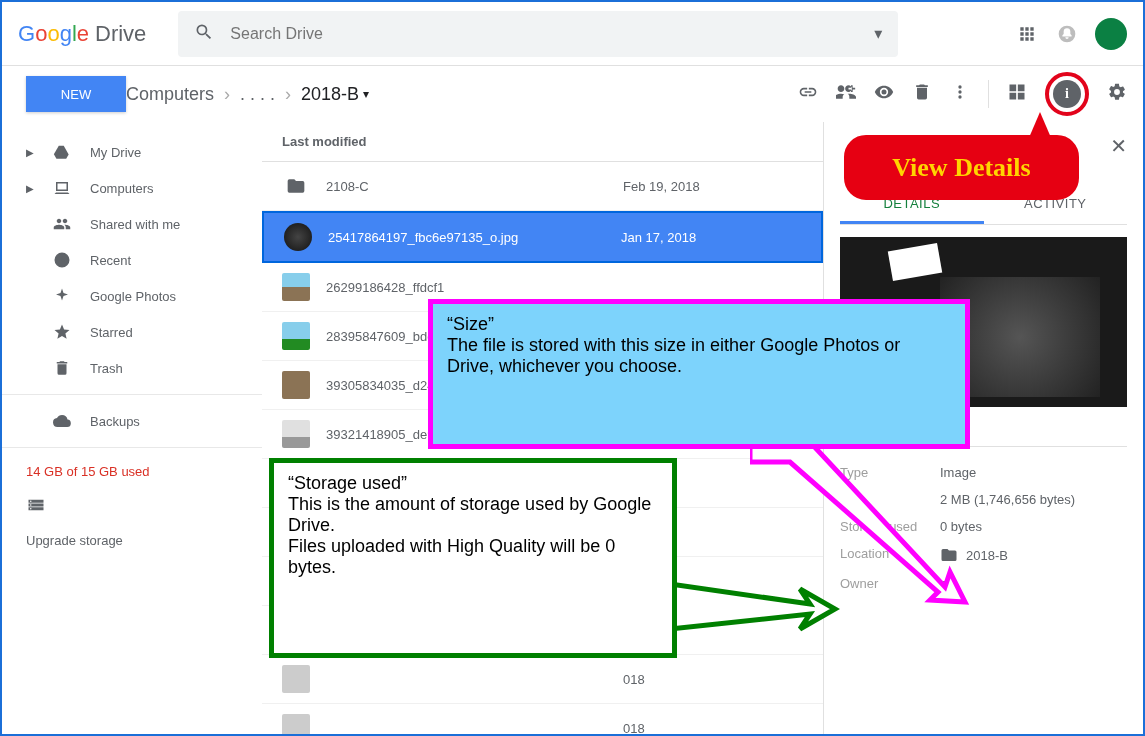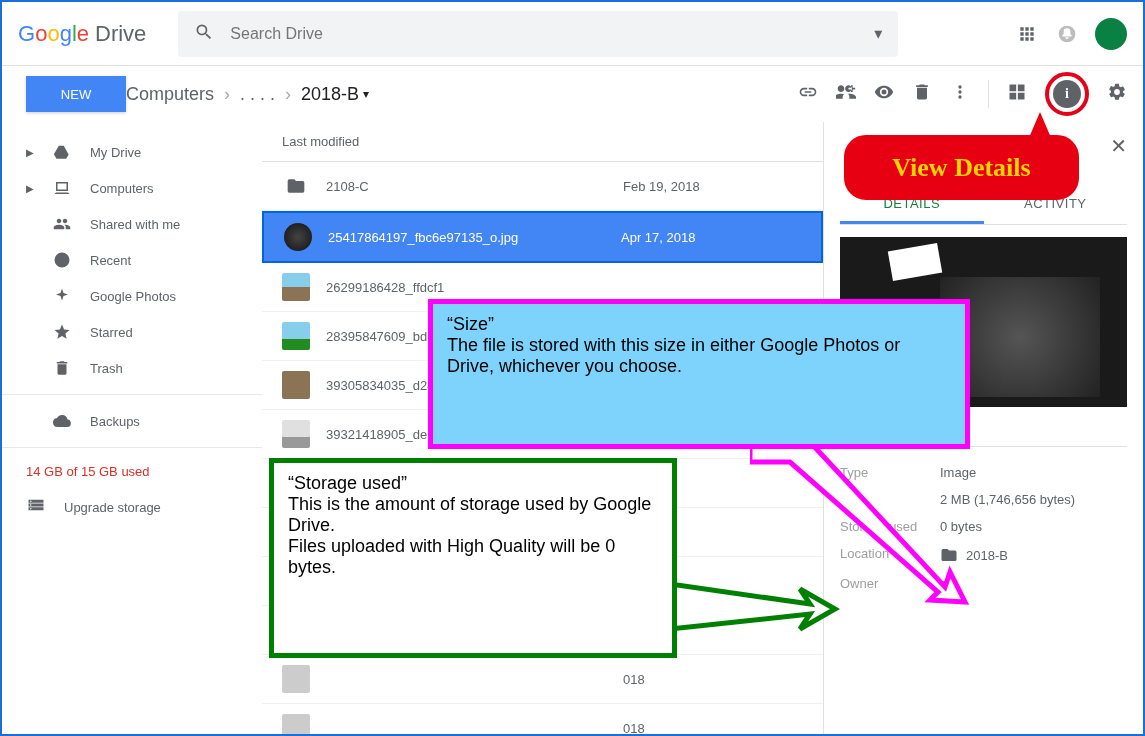--- a/index.html
+++ b/index.html
@@ -44,7 +44,7 @@
 .file-list { flex: 1; }
 .list-header { display: flex; padding: 12px 20px; color: #5f6368; font-size: 13px; border-bottom: 1px solid #e0e0e0; }
 .col-name { flex: 1; display: flex; align-items: center; gap: 6px; }
-.col-modified { width: 180px; }
+.col-modified { width: 180px; font-weight: bold; }
 .file-row { display: flex; align-items: center; padding: 10px 20px; font-size: 13px; color: #5f6368; border-bottom: 1px solid #f0f0f0; }
 .file-row.selected { background: #4285f4; color: #fff; border: 2px solid #0066dd; }
 .file-icon { width: 28px; height: 28px; margin-right: 16px; display: flex; align-items: center; justify-content: center; }

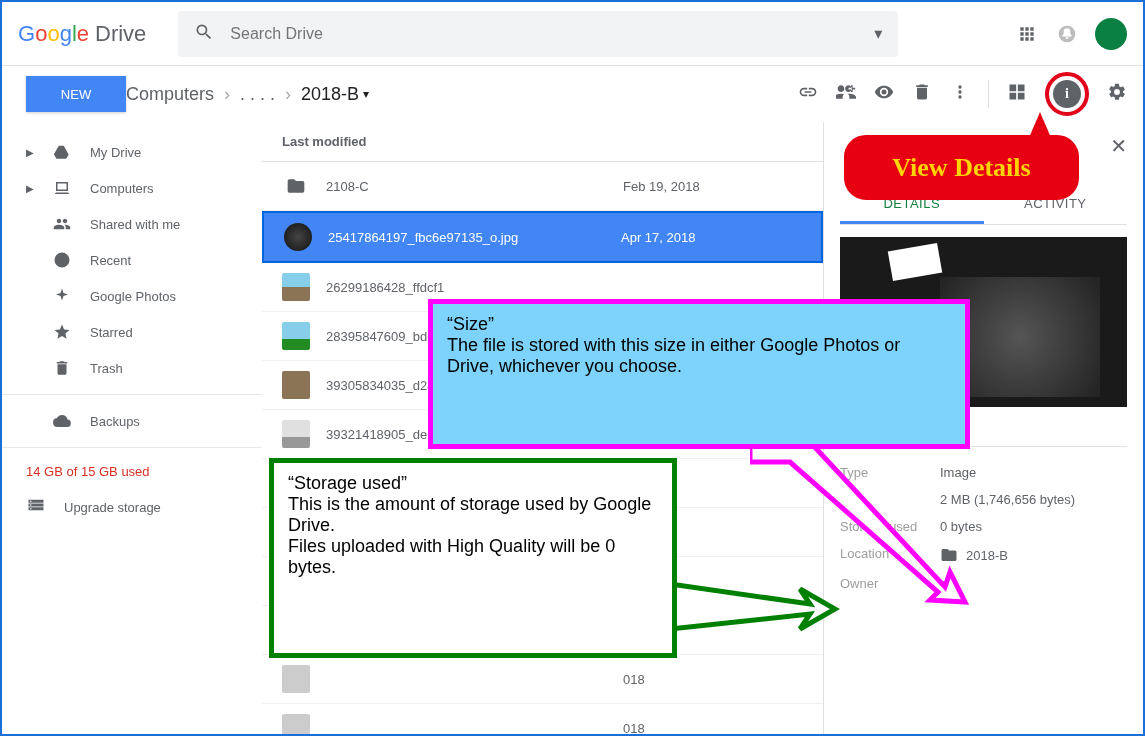--- a/index.html
+++ b/index.html
@@ -265,7 +265,7 @@
       <div class="file-row selected">
         <span class="file-thumb" style="background:radial-gradient(circle,#444,#111);border-radius:50%;"></span>
         <span class="file-name">25417864197_fbc6e97135_o.jpg</span>
-        <span class="file-date">Apr 17, 2018</span>
+        <span class="file-date">Jan 17, 2018</span>
       </div>
       <div class="file-row">
         <span class="file-thumb" style="background:linear-gradient(#87ceeb 50%,#8b7355 50%);"></span>

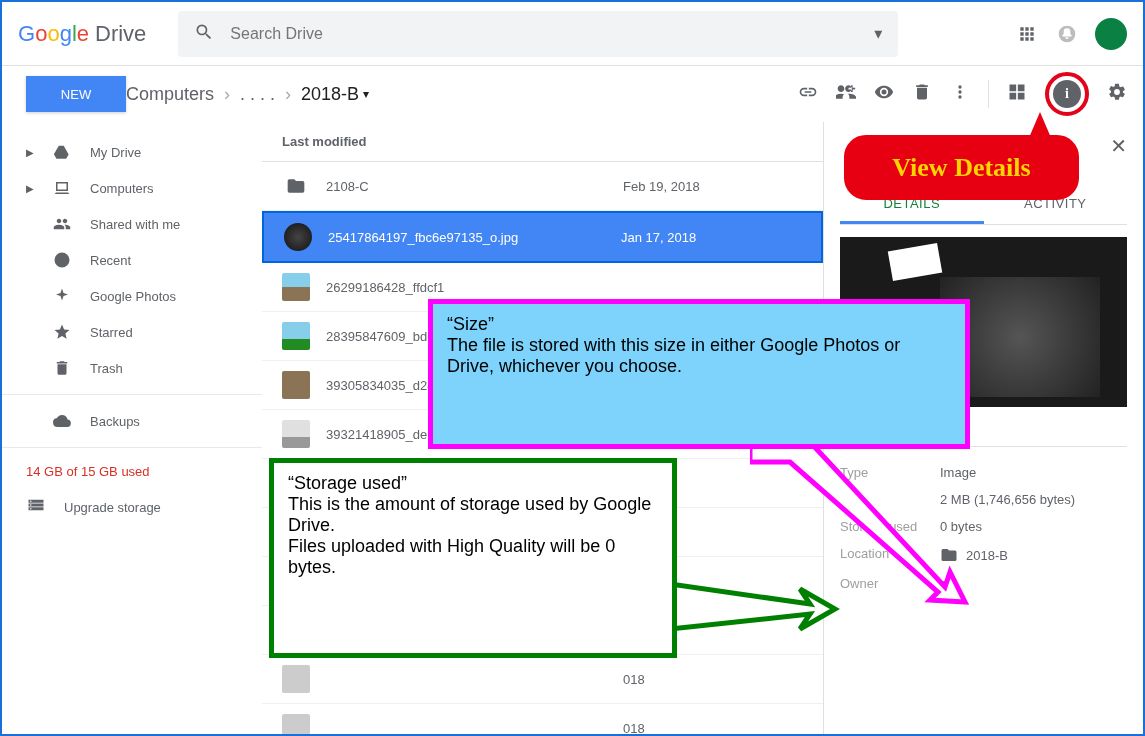--- a/index.html
+++ b/index.html
@@ -37,7 +37,7 @@
 .nav-icon { width: 20px; height: 20px; display: flex; align-items: center; justify-content: center; }
 .nav-divider { height: 1px; background: #e8e8e8; margin: 8px 0; }
 .storage-text { padding: 8px 24px; font-size: 13px; color: #d93025; }
-.upgrade { display: flex; align-items: flex-end; padding: 8px 24px; color: #5f6368; font-size: 13px; gap: 18px; cursor: pointer; }
+.upgrade { display: flex; align-items: flex-start; padding: 8px 24px; color: #5f6368; font-size: 13px; gap: 18px; cursor: pointer; flex-direction: column; }
 
 
 .main { flex: 1; display: flex; }

